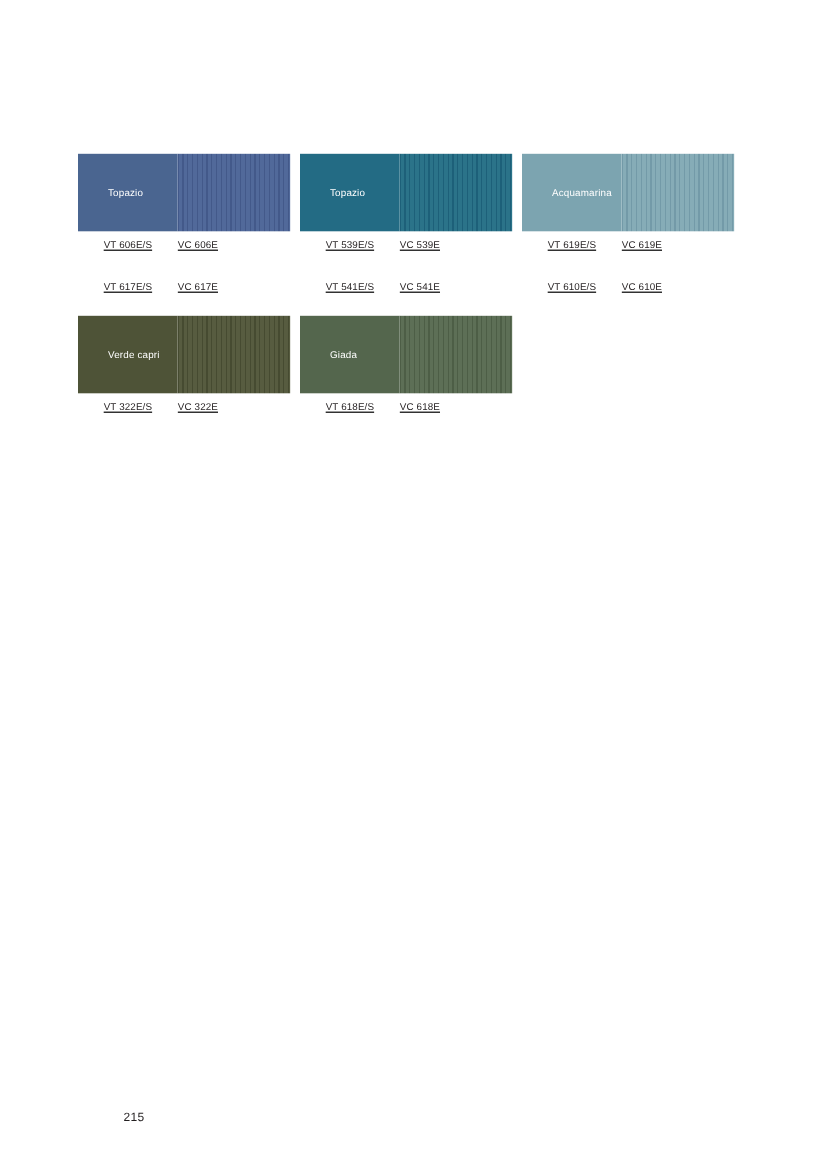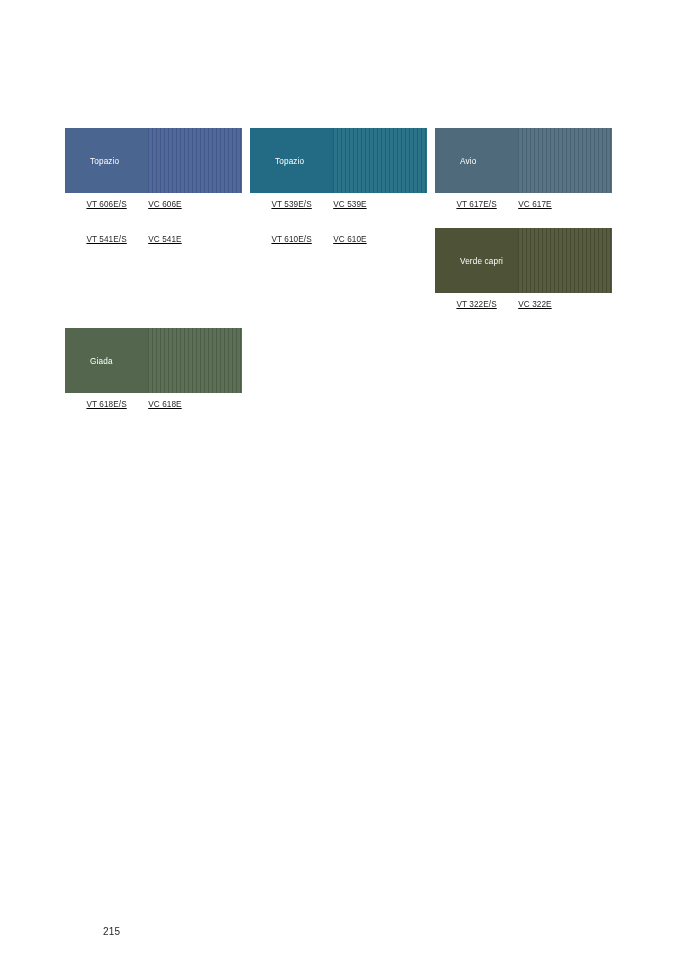--- a/index.html
+++ b/index.html
@@ -141,6 +141,17 @@
       </div>
       <div class="swatch-cell">
         <div class="swatch-chip">
+          <div class="chip-flat" style="background: rgb(124, 164, 176);"></div>
+          <div class="chip-striped" style="background: repeating-linear-gradient(to right, rgb(115, 154, 168) 0px, rgb(115, 154, 168) 1px, rgb(134, 172, 183) 1px, rgb(134, 172, 183) 4px);"></div>
+          <div class="chip-name">Acquamarina</div>
+        </div>
+        <div class="chip-codes">
+          <div class="code code-left">VT 619E/S</div>
+          <div class="code code-right">VC 619E</div>
+        </div>
+      </div>
+      <div class="swatch-cell">
+        <div class="swatch-chip">
           <div class="chip-flat" style="background: rgb(79, 106, 123);"></div>
           <div class="chip-striped" style="background: repeating-linear-gradient(to right, rgb(72, 99, 116) 0px, rgb(72, 99, 116) 1px, rgb(90, 115, 131) 1px, rgb(90, 115, 131) 4px);"></div>
           <div class="chip-name">Avio</div>

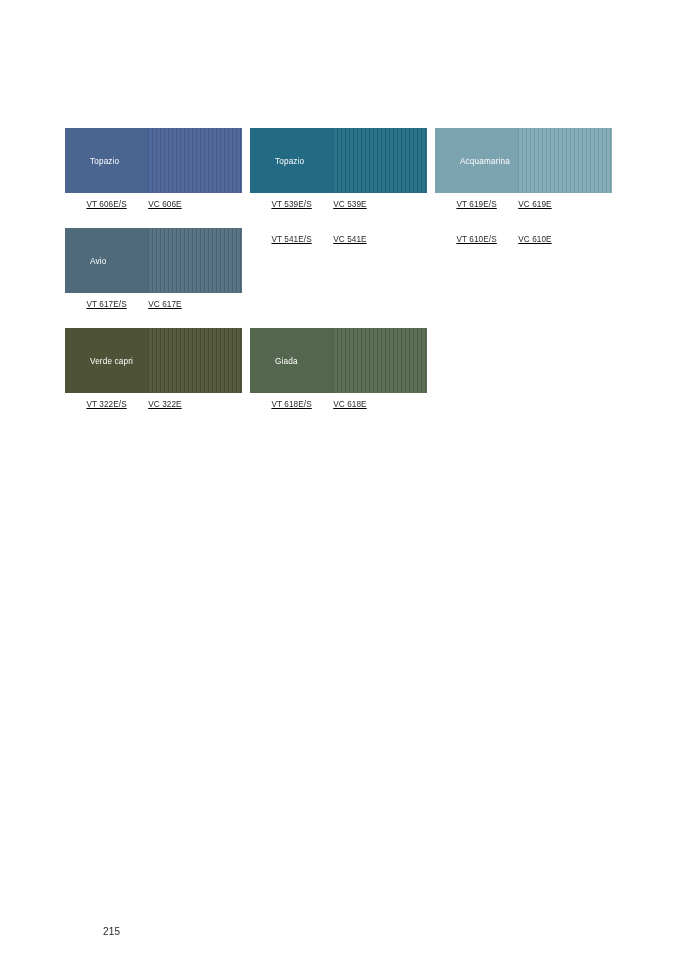--- a/index.html
+++ b/index.html
@@ -151,11 +151,6 @@
         </div>
       </div>
       <div class="swatch-cell">
-        <div class="swatch-chip">
-          <div class="chip-flat" style="background: rgb(79, 106, 123);"></div>
-          <div class="chip-striped" style="background: repeating-linear-gradient(to right, rgb(72, 99, 116) 0px, rgb(72, 99, 116) 1px, rgb(90, 115, 131) 1px, rgb(90, 115, 131) 4px);"></div>
-          <div class="chip-name">Avio</div>
-        </div>
         <div class="chip-codes">
           <div class="code code-left">VT 617E/S</div>
           <div class="code code-right">VC 617E</div>

